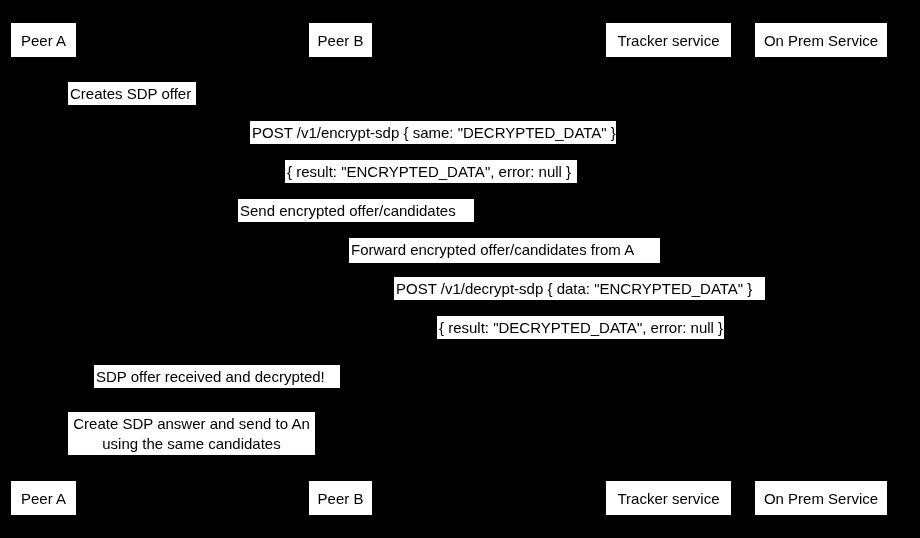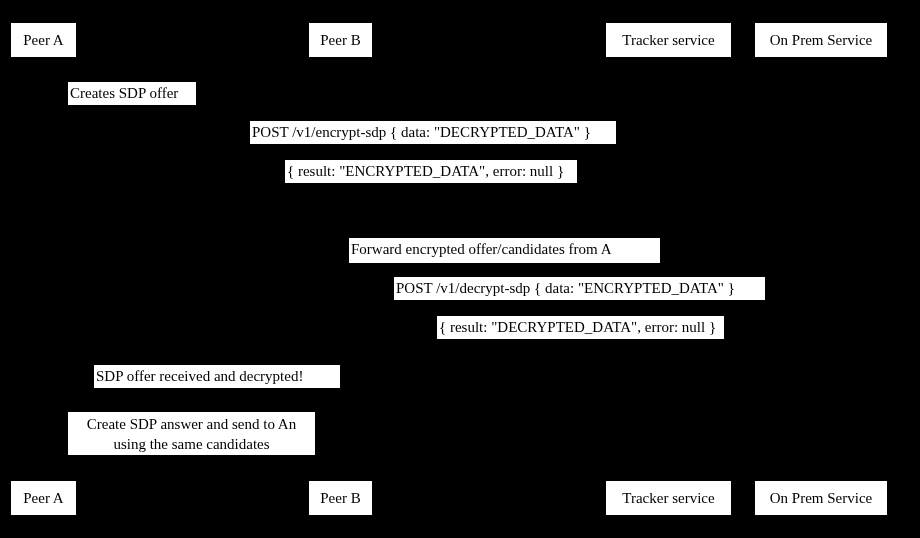--- a/index.html
+++ b/index.html
@@ -14,7 +14,7 @@
     height: 538px;
     background: #000000;
     overflow: hidden;
-    font-family: Liberation Serif, serif;
+    font-family: Liberation Sans, sans-serif;
     -webkit-font-smoothing: antialiased;
   }
 

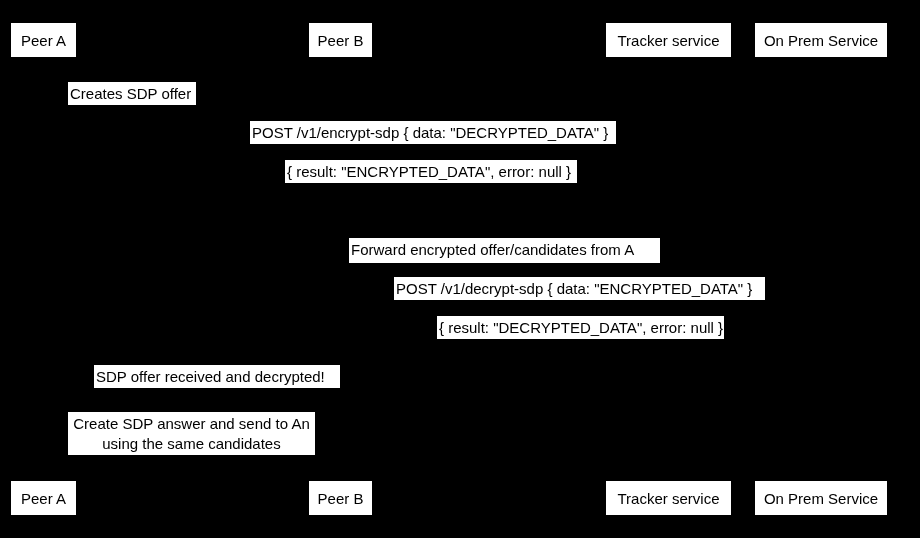--- a/index.html
+++ b/index.html
@@ -98,7 +98,7 @@
 
   <div class="label" style="left:68px; top:82px; width:128px; height:23px;">Creates SDP offer</div>
 
-  <div class="label" style="left:250px; top:121px; width:366px; height:23px;">POST /v1/encrypt-sdp { data: "DECRYPTED_DATA" }</div>
+  <div class="label" style="left:250px; top:121px; width:366px; height:23px;">POST /v1/encrypt-sdp { same: "DECRYPTED_DATA" }</div>
 
   <div class="label" style="left:285px; top:160px; width:292px; height:23px;">{ result: "ENCRYPTED_DATA", error: null }</div>
 

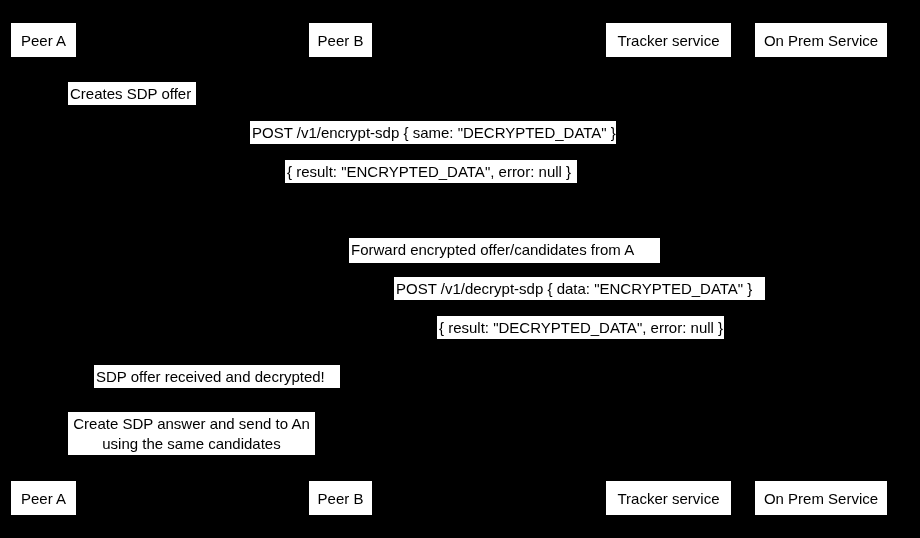--- a/index.html
+++ b/index.html
@@ -102,6 +102,7 @@
 
   <div class="label" style="left:285px; top:160px; width:292px; height:23px;">{ result: "ENCRYPTED_DATA", error: null }</div>
 
+  <div class="label" style="left:238px; top:199px; width:236px; height:23px;">Send encrypted offer/candidates</div>
 
   <div class="label" style="left:349px; top:238px; width:311px; height:25px;">Forward encrypted offer/candidates from A</div>
 

